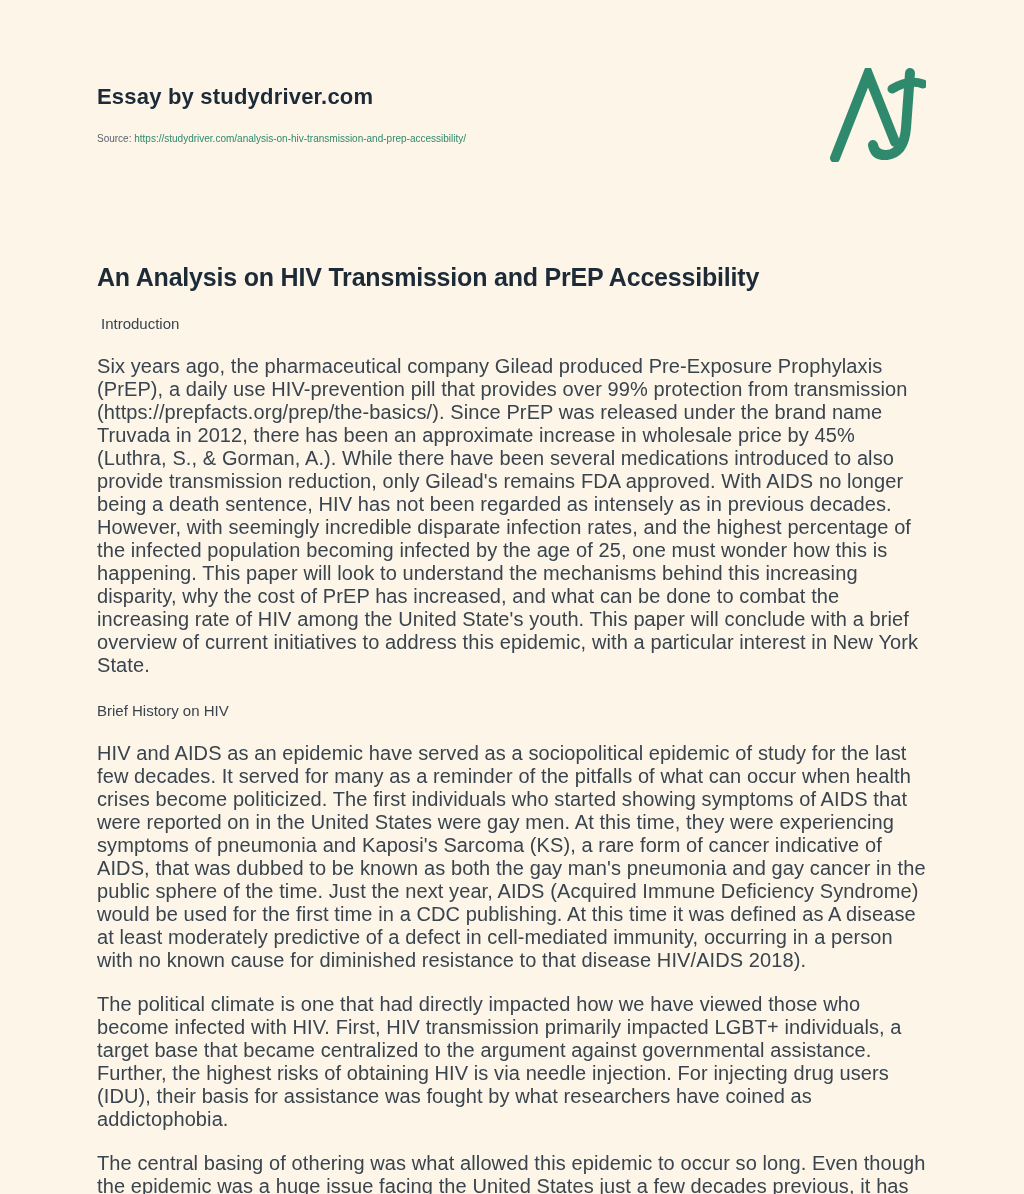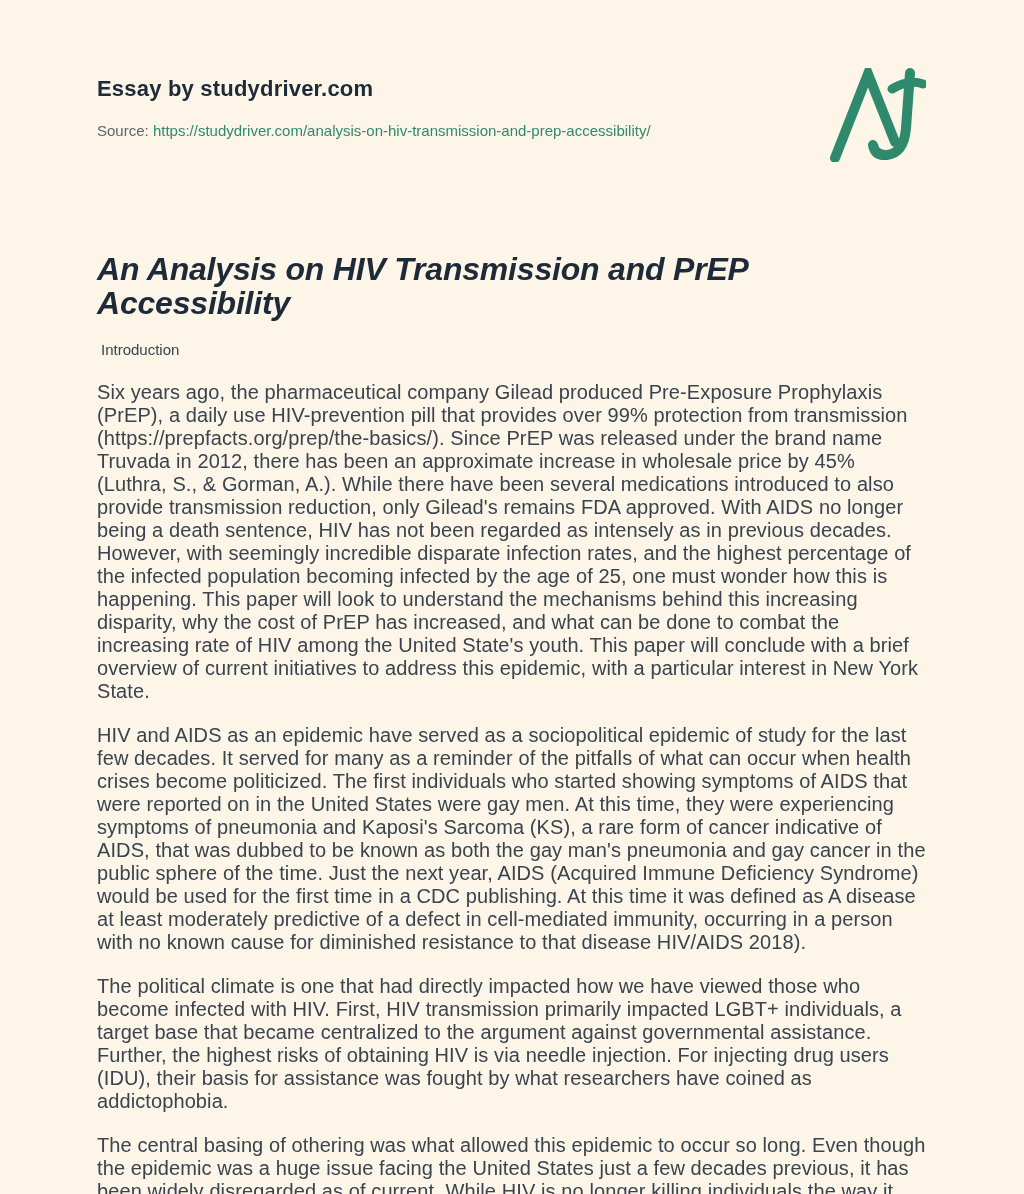--- a/index.html
+++ b/index.html
@@ -16,7 +16,7 @@
     position: relative;
     width: 1024px;
     height: 906px;
-    padding: 0 97px;
+    padding: 8px 97px;
   }
   .byline {
     padding-top: 76px;

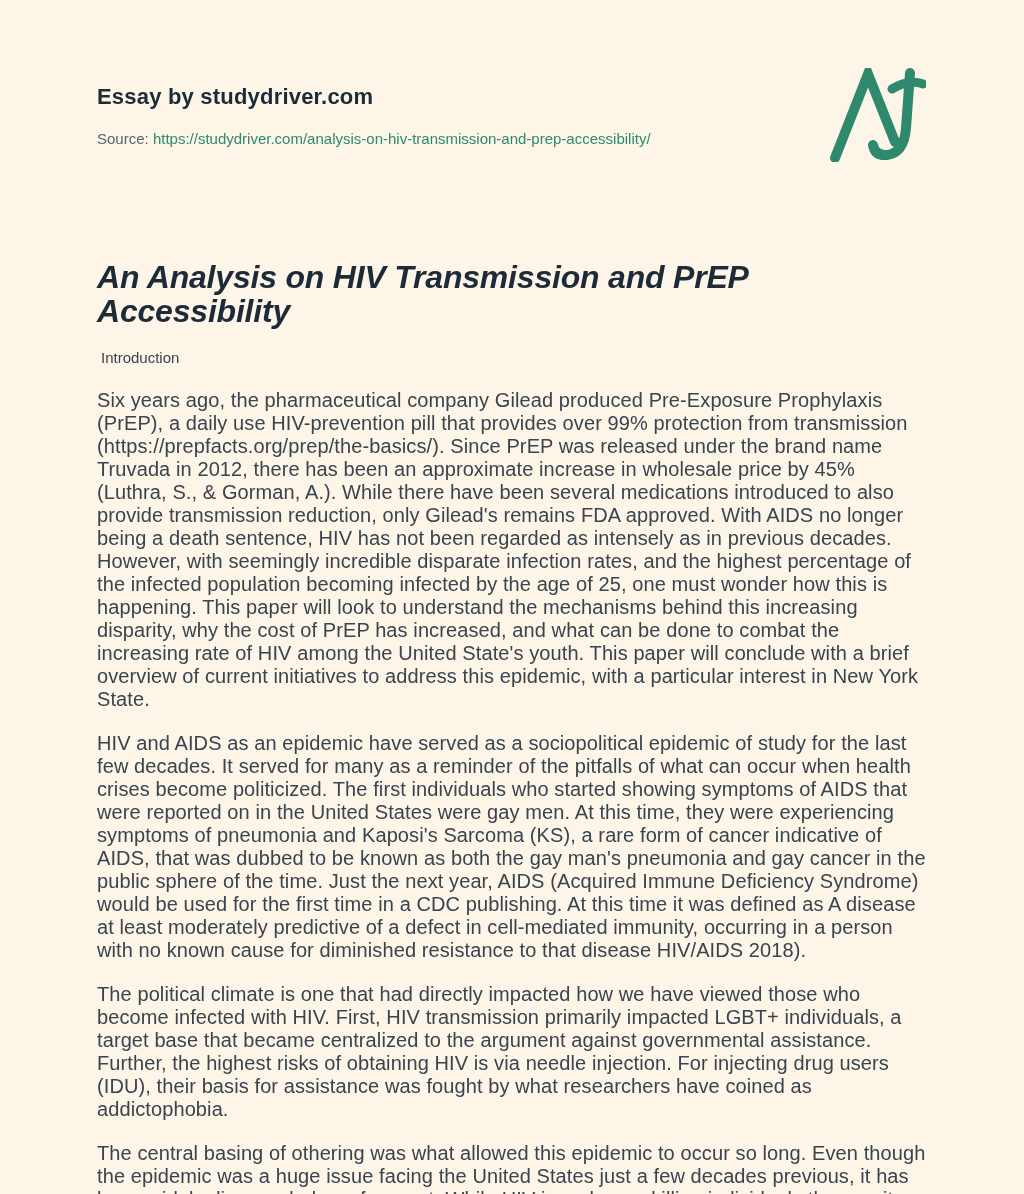--- a/index.html
+++ b/index.html
@@ -28,7 +28,7 @@
   }
   .source-line {
     margin-top: 20px;
-    font-size: 15px;
+    font-size: 10px;
     line-height: 18px;
     color: var(--muted, #5a646e);
   }

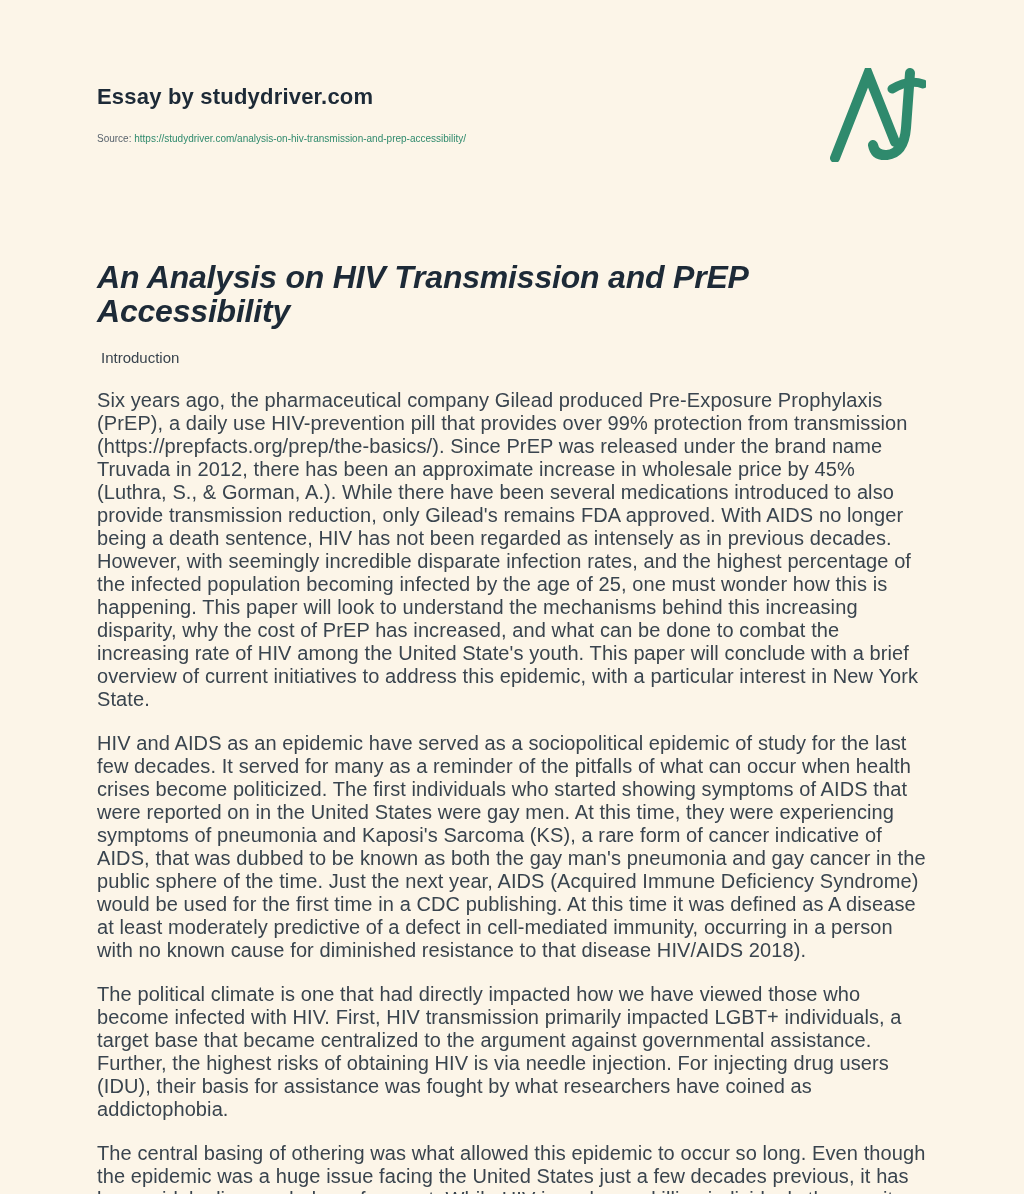--- a/index.html
+++ b/index.html
@@ -47,12 +47,11 @@
   }
   .doc-title {
     margin: 112px 0 0 0;
-    font-size: 32px;
+    font-size: 25px;
     line-height: 34px;
     font-weight: 700;
     letter-spacing: -0.2px;
     color: var(--title, #1d2a37);
-    font-style: italic;
   }
   .section-heading {
     margin-top: 24px;

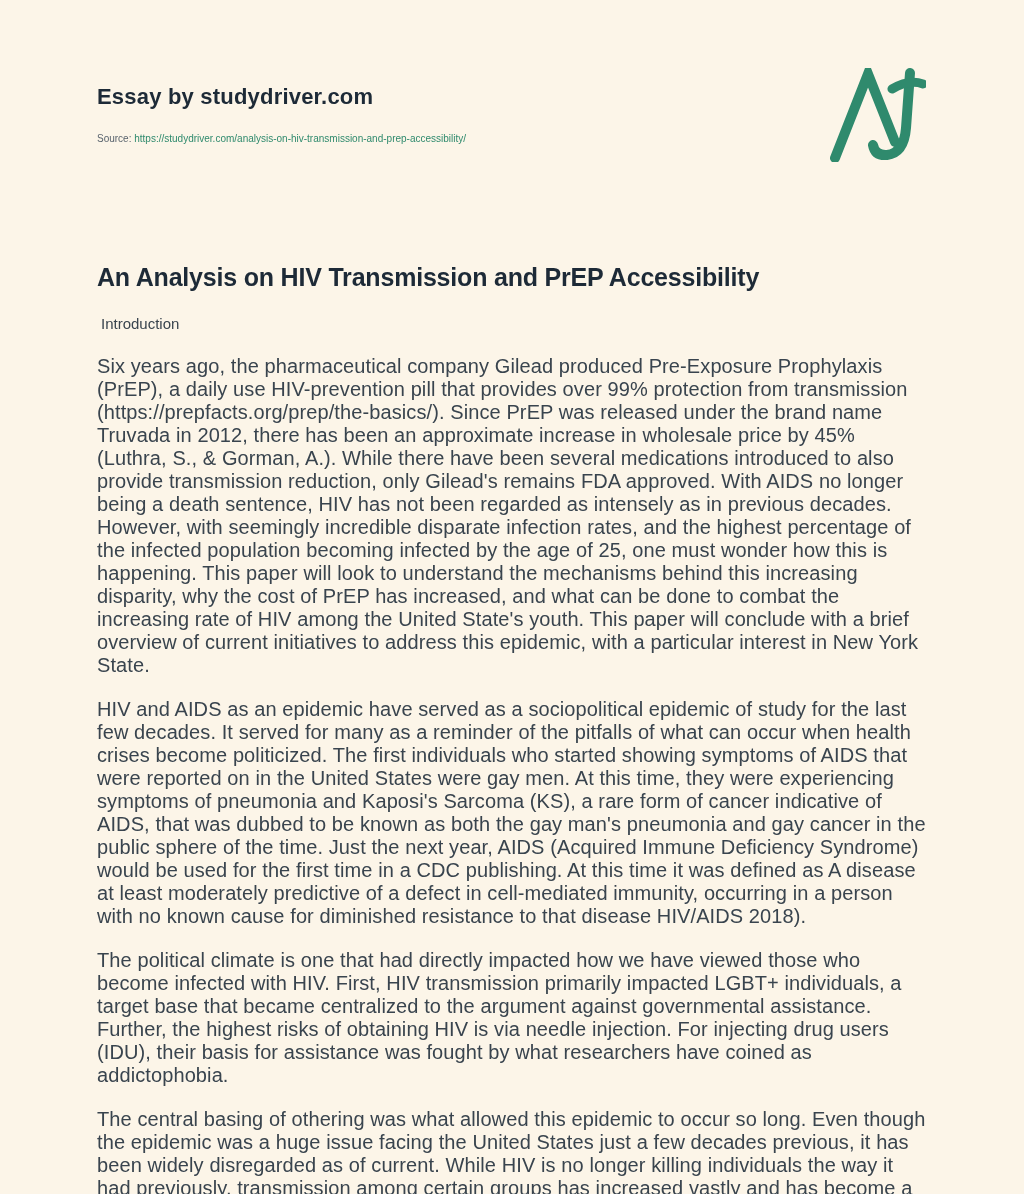--- a/index.html
+++ b/index.html
@@ -91,6 +91,7 @@
 
   <p class="para">Six years ago, the pharmaceutical company Gilead produced Pre-Exposure Prophylaxis (PrEP), a daily use HIV-prevention pill that provides over 99% protection from transmission (https://prepfacts.org/prep/the-basics/). Since PrEP was released under the brand name Truvada in 2012, there has been an approximate increase in wholesale price by 45% (Luthra, S., &amp; Gorman, A.). While there have been several medications introduced to also provide transmission reduction, only Gilead's remains FDA approved. With AIDS no longer being a death sentence, HIV has not been regarded as intensely as in previous decades. However, with seemingly incredible disparate infection rates, and the highest percentage of the infected population becoming infected by the age of 25, one must wonder how this is happening. This paper will look to understand the mechanisms behind this increasing disparity, why the cost of PrEP has increased, and what can be done to combat the increasing rate of HIV among the United State's youth. This paper will conclude with a brief overview of current initiatives to address this epidemic, with a particular interest in New York State.</p>
 
+  <div class="section-heading">Brief History on HIV</div>
 
   <p class="para">HIV and AIDS as an epidemic have served as a sociopolitical epidemic of study for the last few decades. It served for many as a reminder of the pitfalls of what can occur when health crises become politicized. The first individuals who started showing symptoms of AIDS that were reported on in the United States were gay men. At this time, they were experiencing symptoms of pneumonia and Kaposi's Sarcoma (KS), a rare form of cancer indicative of AIDS, that was dubbed to be known as both the gay man's pneumonia and gay cancer in the public sphere of the time. Just the next year, AIDS (Acquired Immune Deficiency Syndrome) would be used for the first time in a CDC publishing. At this time it was defined as A disease at least moderately predictive of a defect in cell-mediated immunity, occurring in a person with no known cause for diminished resistance to that disease HIV/AIDS 2018).</p>
 

